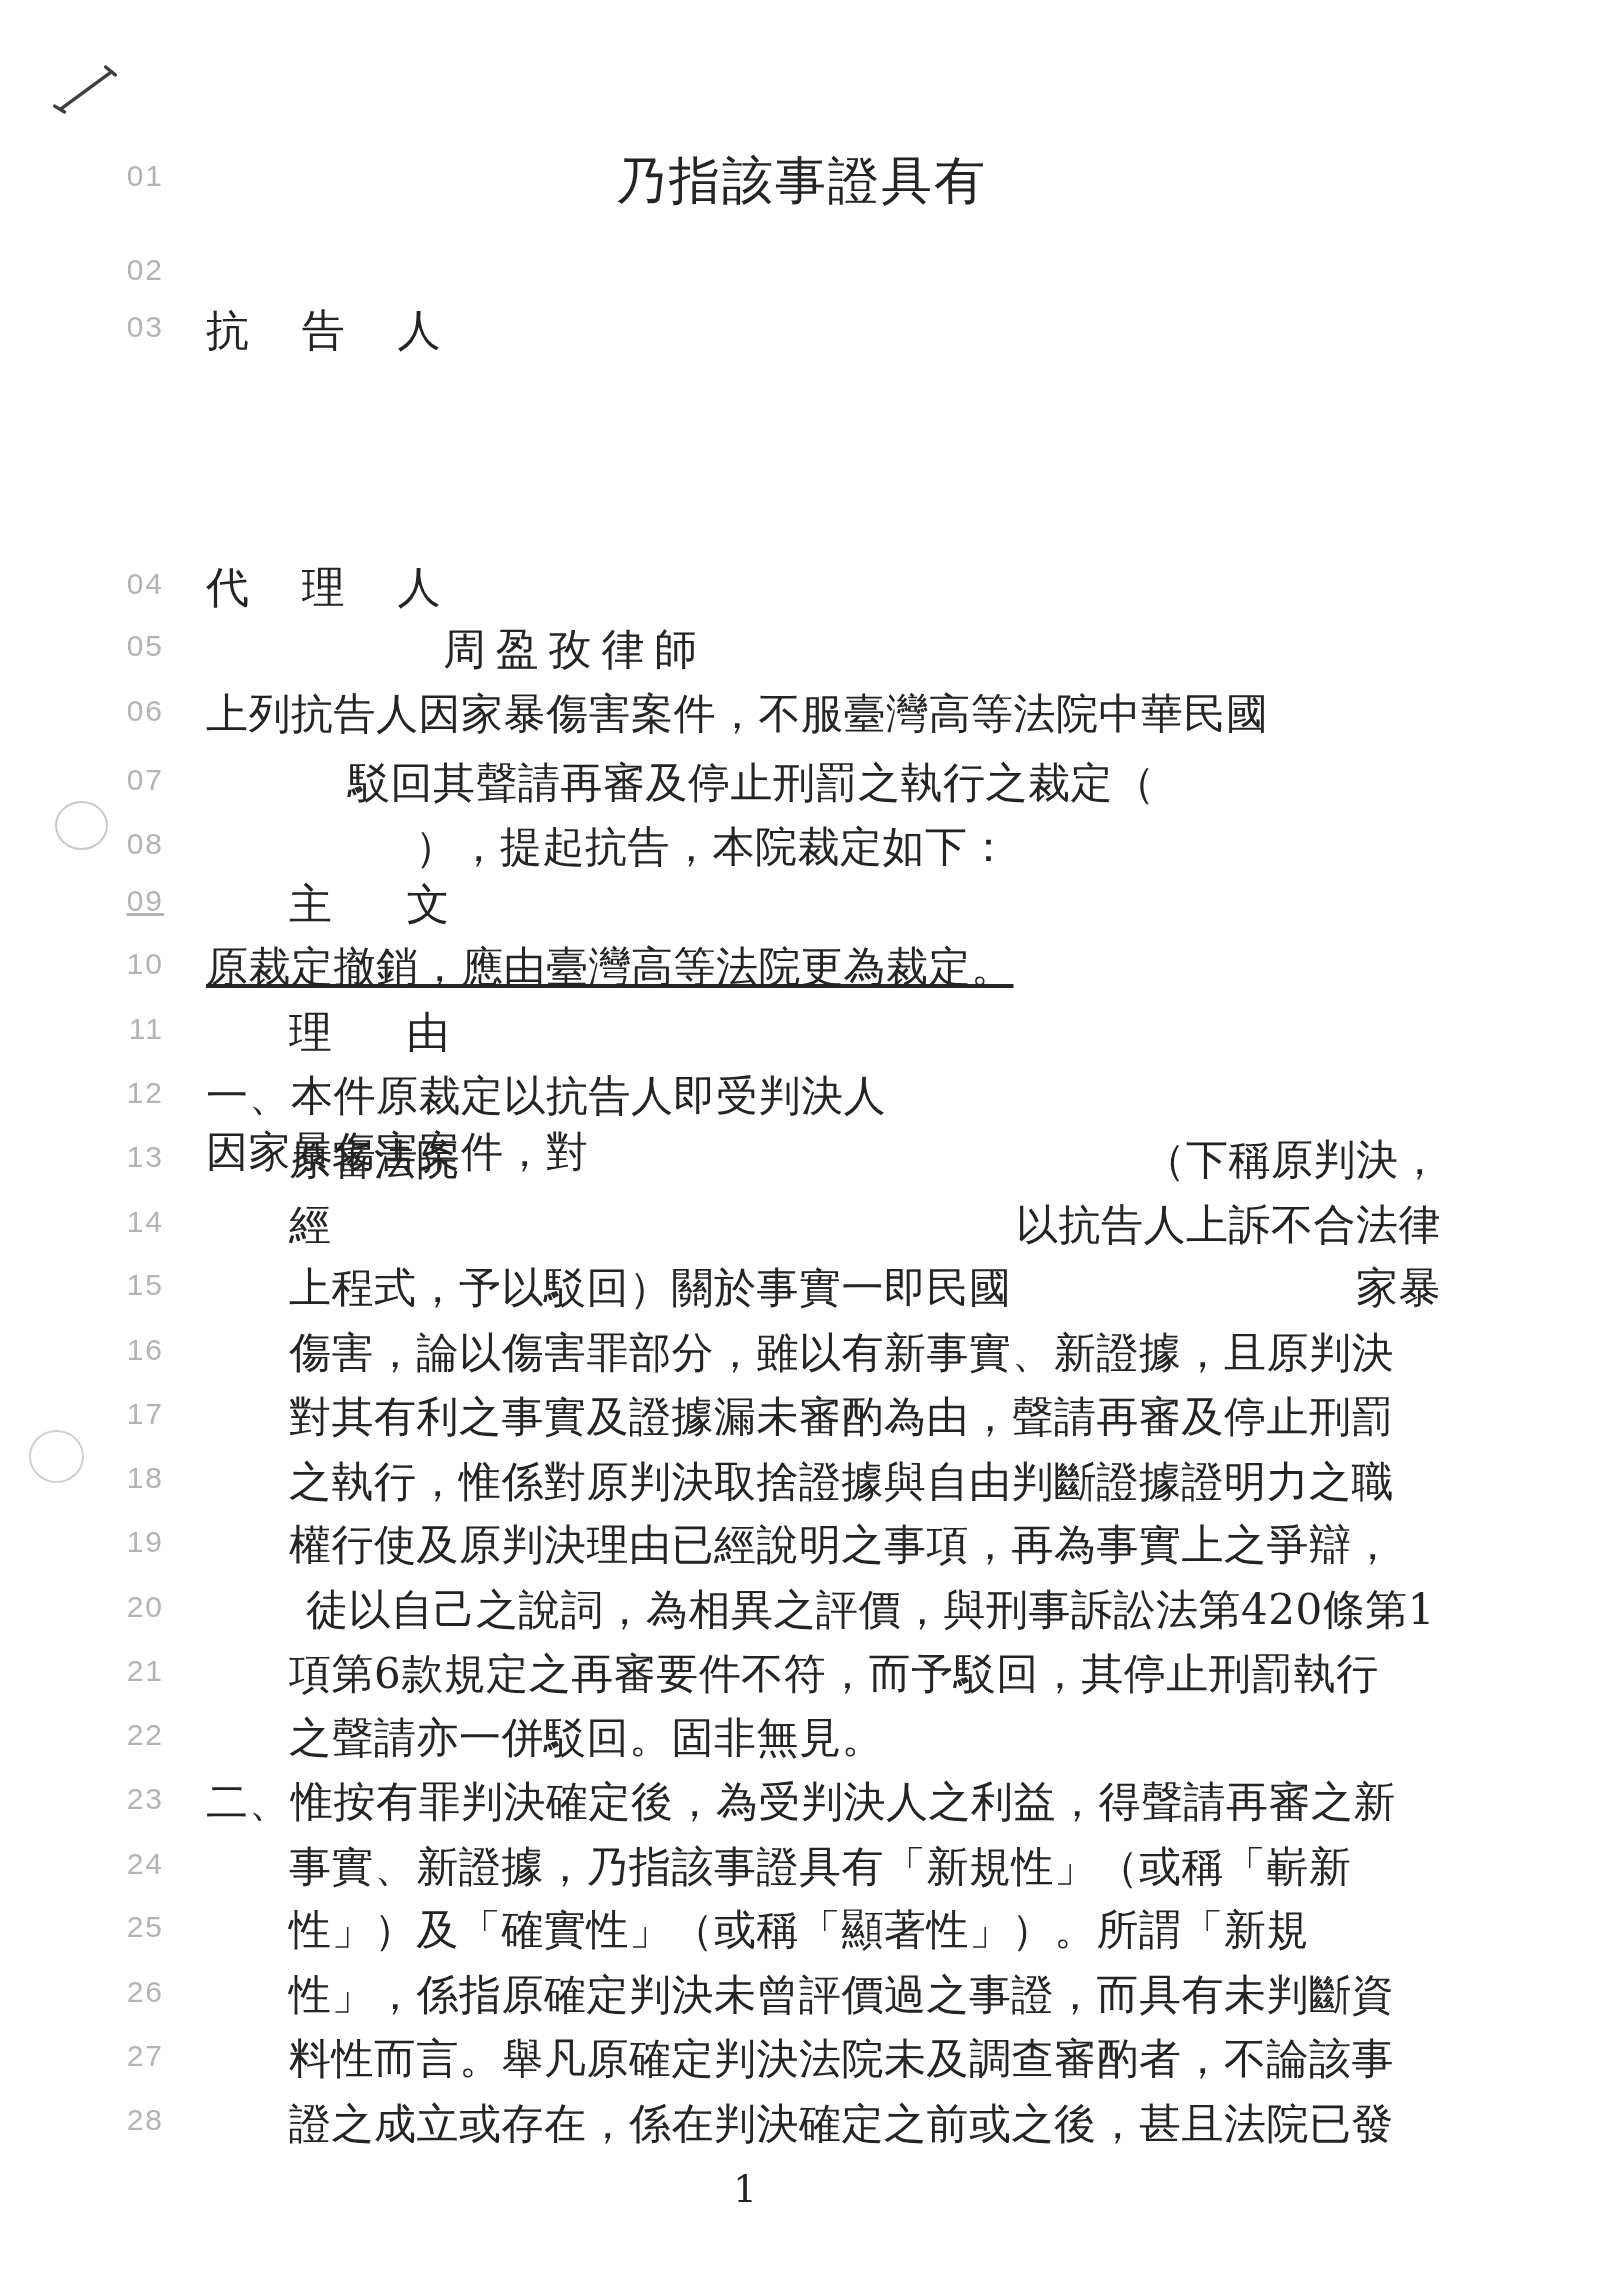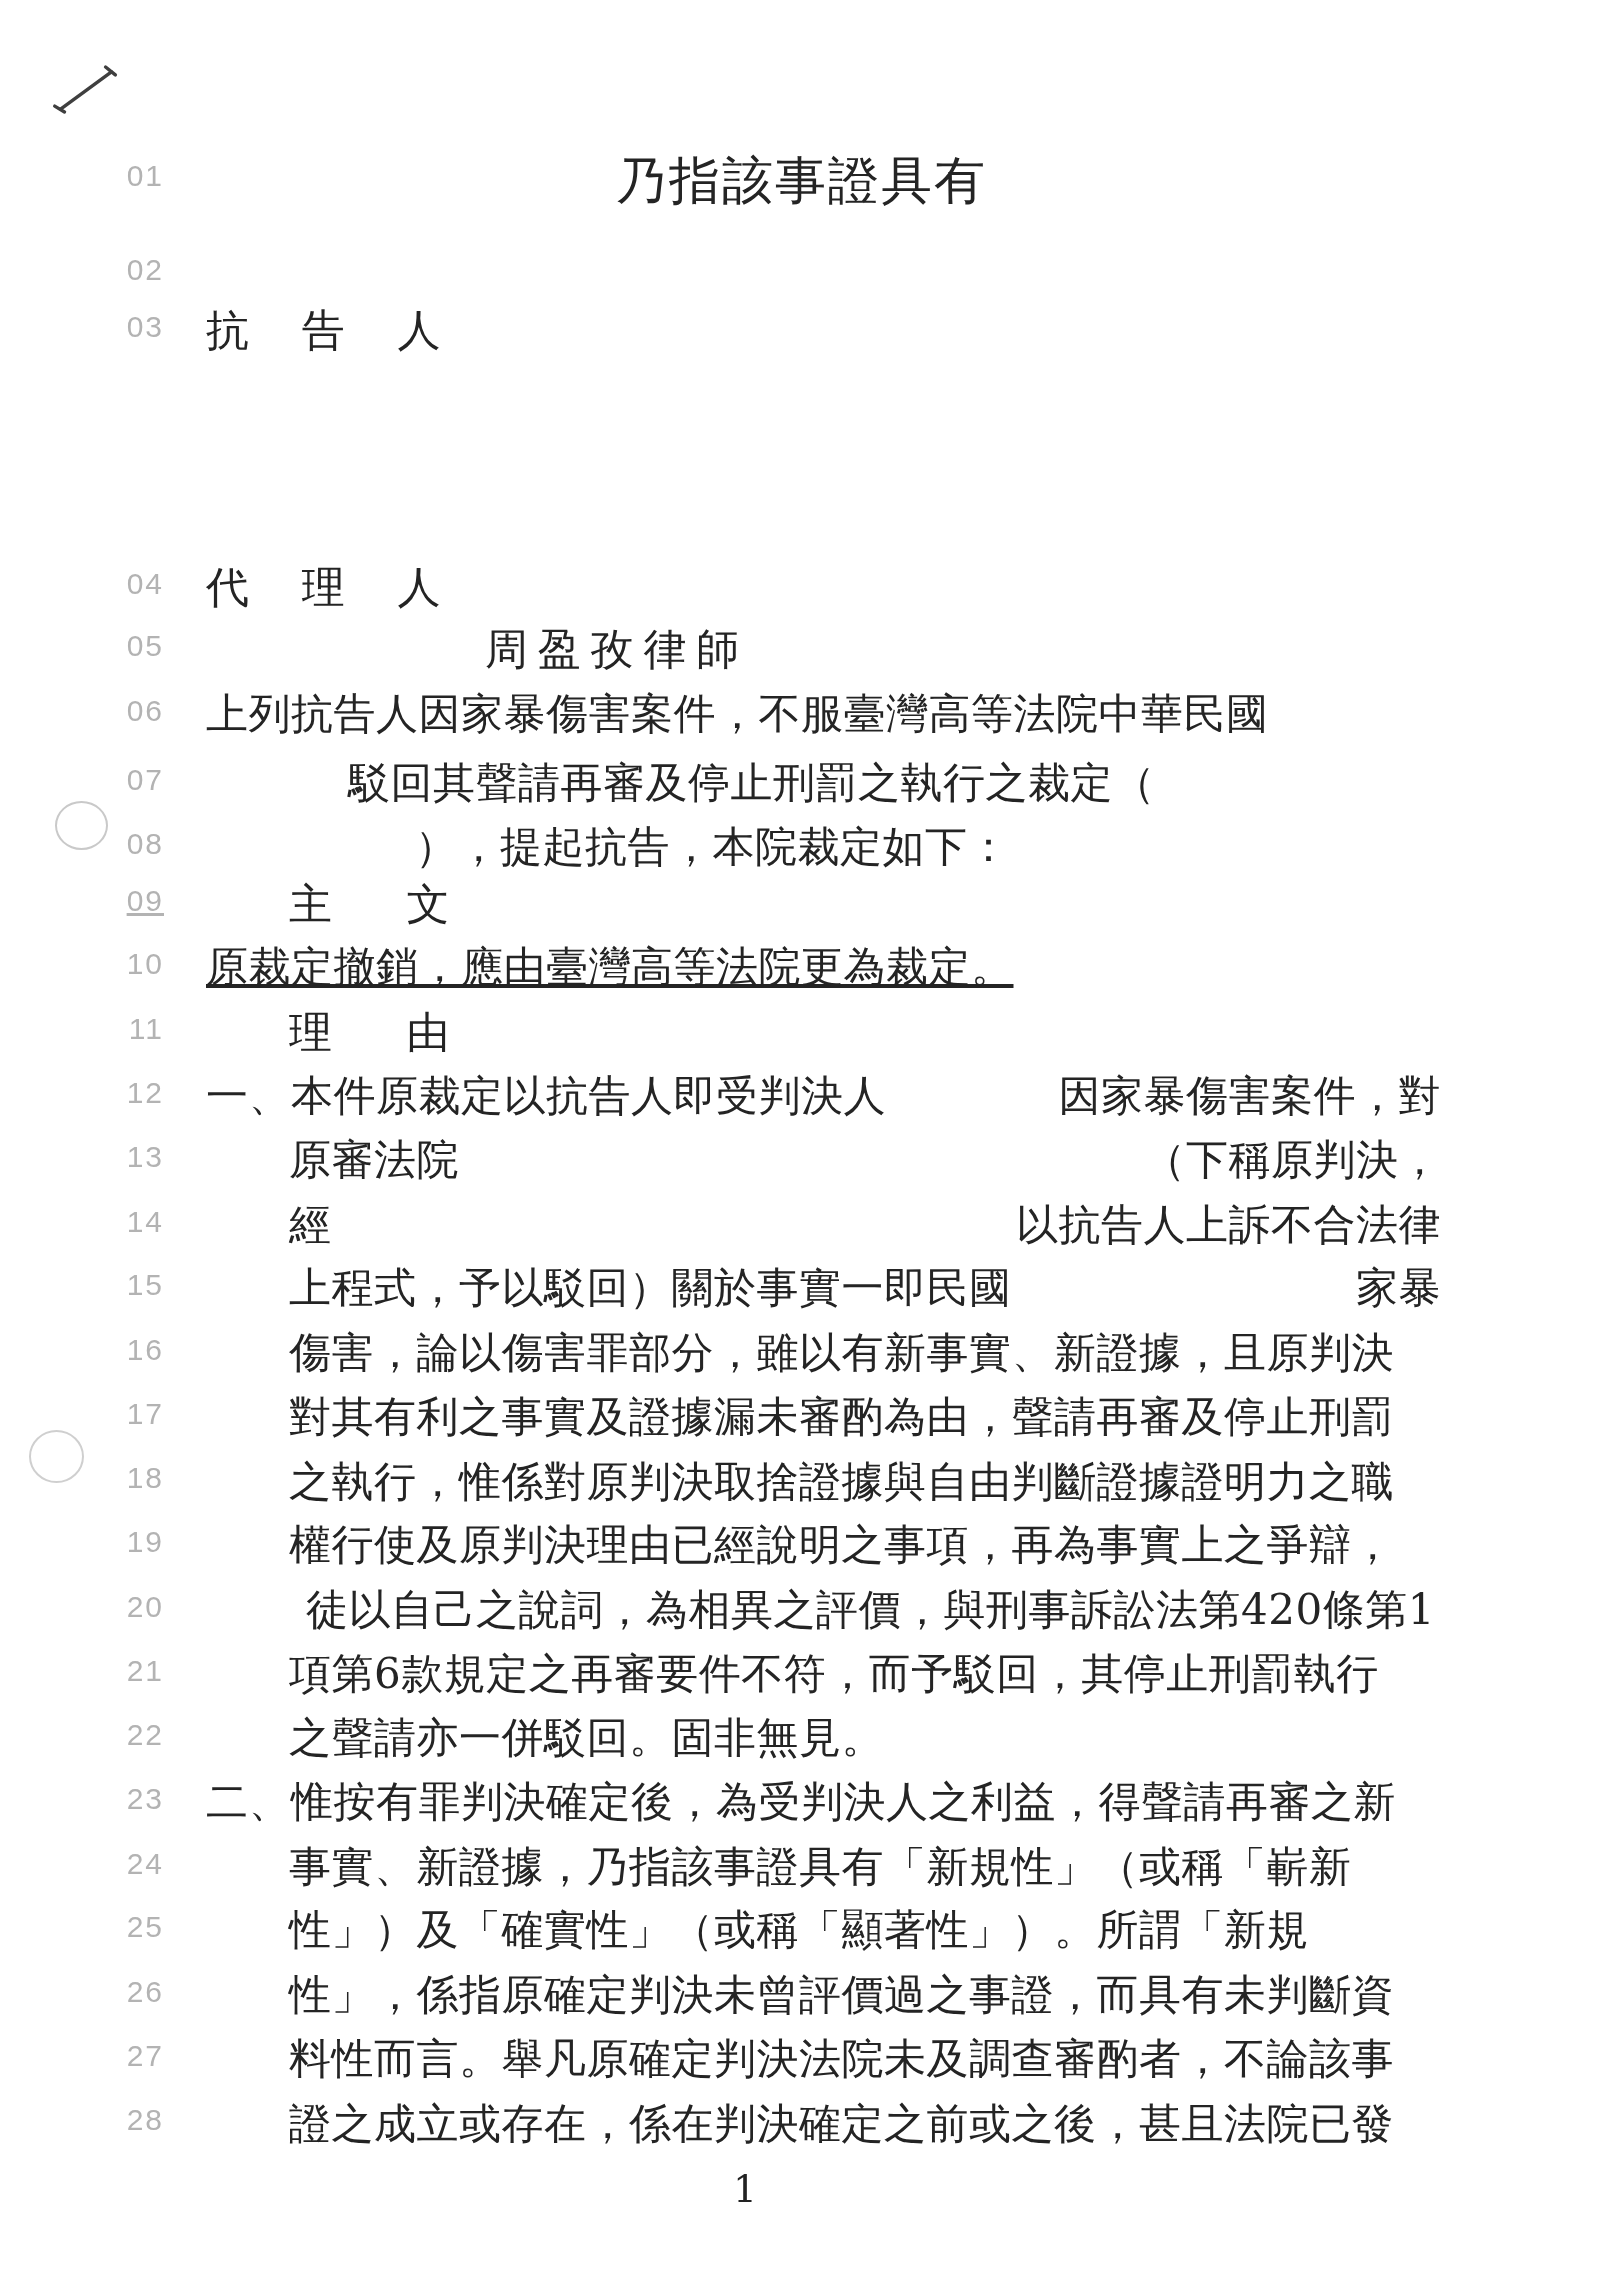--- a/index.html
+++ b/index.html
@@ -73,7 +73,7 @@
       <span class="line-no" style="top: 567px;">04</span>
       <div class="line-text label" style="left: 206px; top: 559px;"><span>代　理　人</span></div>
       <span class="line-no" style="top: 629px;">05</span>
-      <div class="line-text name" style="left: 485px; top: 621px; font-family: Liberation Mono, monospace;"><span>周盈孜律師</span></div>
+      <div class="line-text name" style="left: 443px; top: 621px; font-family: Liberation Mono, monospace;"><span>周盈孜律師</span></div>
       <span class="line-no" style="top: 694px;">06</span>
       <div class="line-text body" style="left: 206px; top: 686px;"><span>上列抗告人因家暴傷害案件，不服臺灣高等法院中華民國</span></div>
       <span class="line-no" style="top: 763px;">07</span>

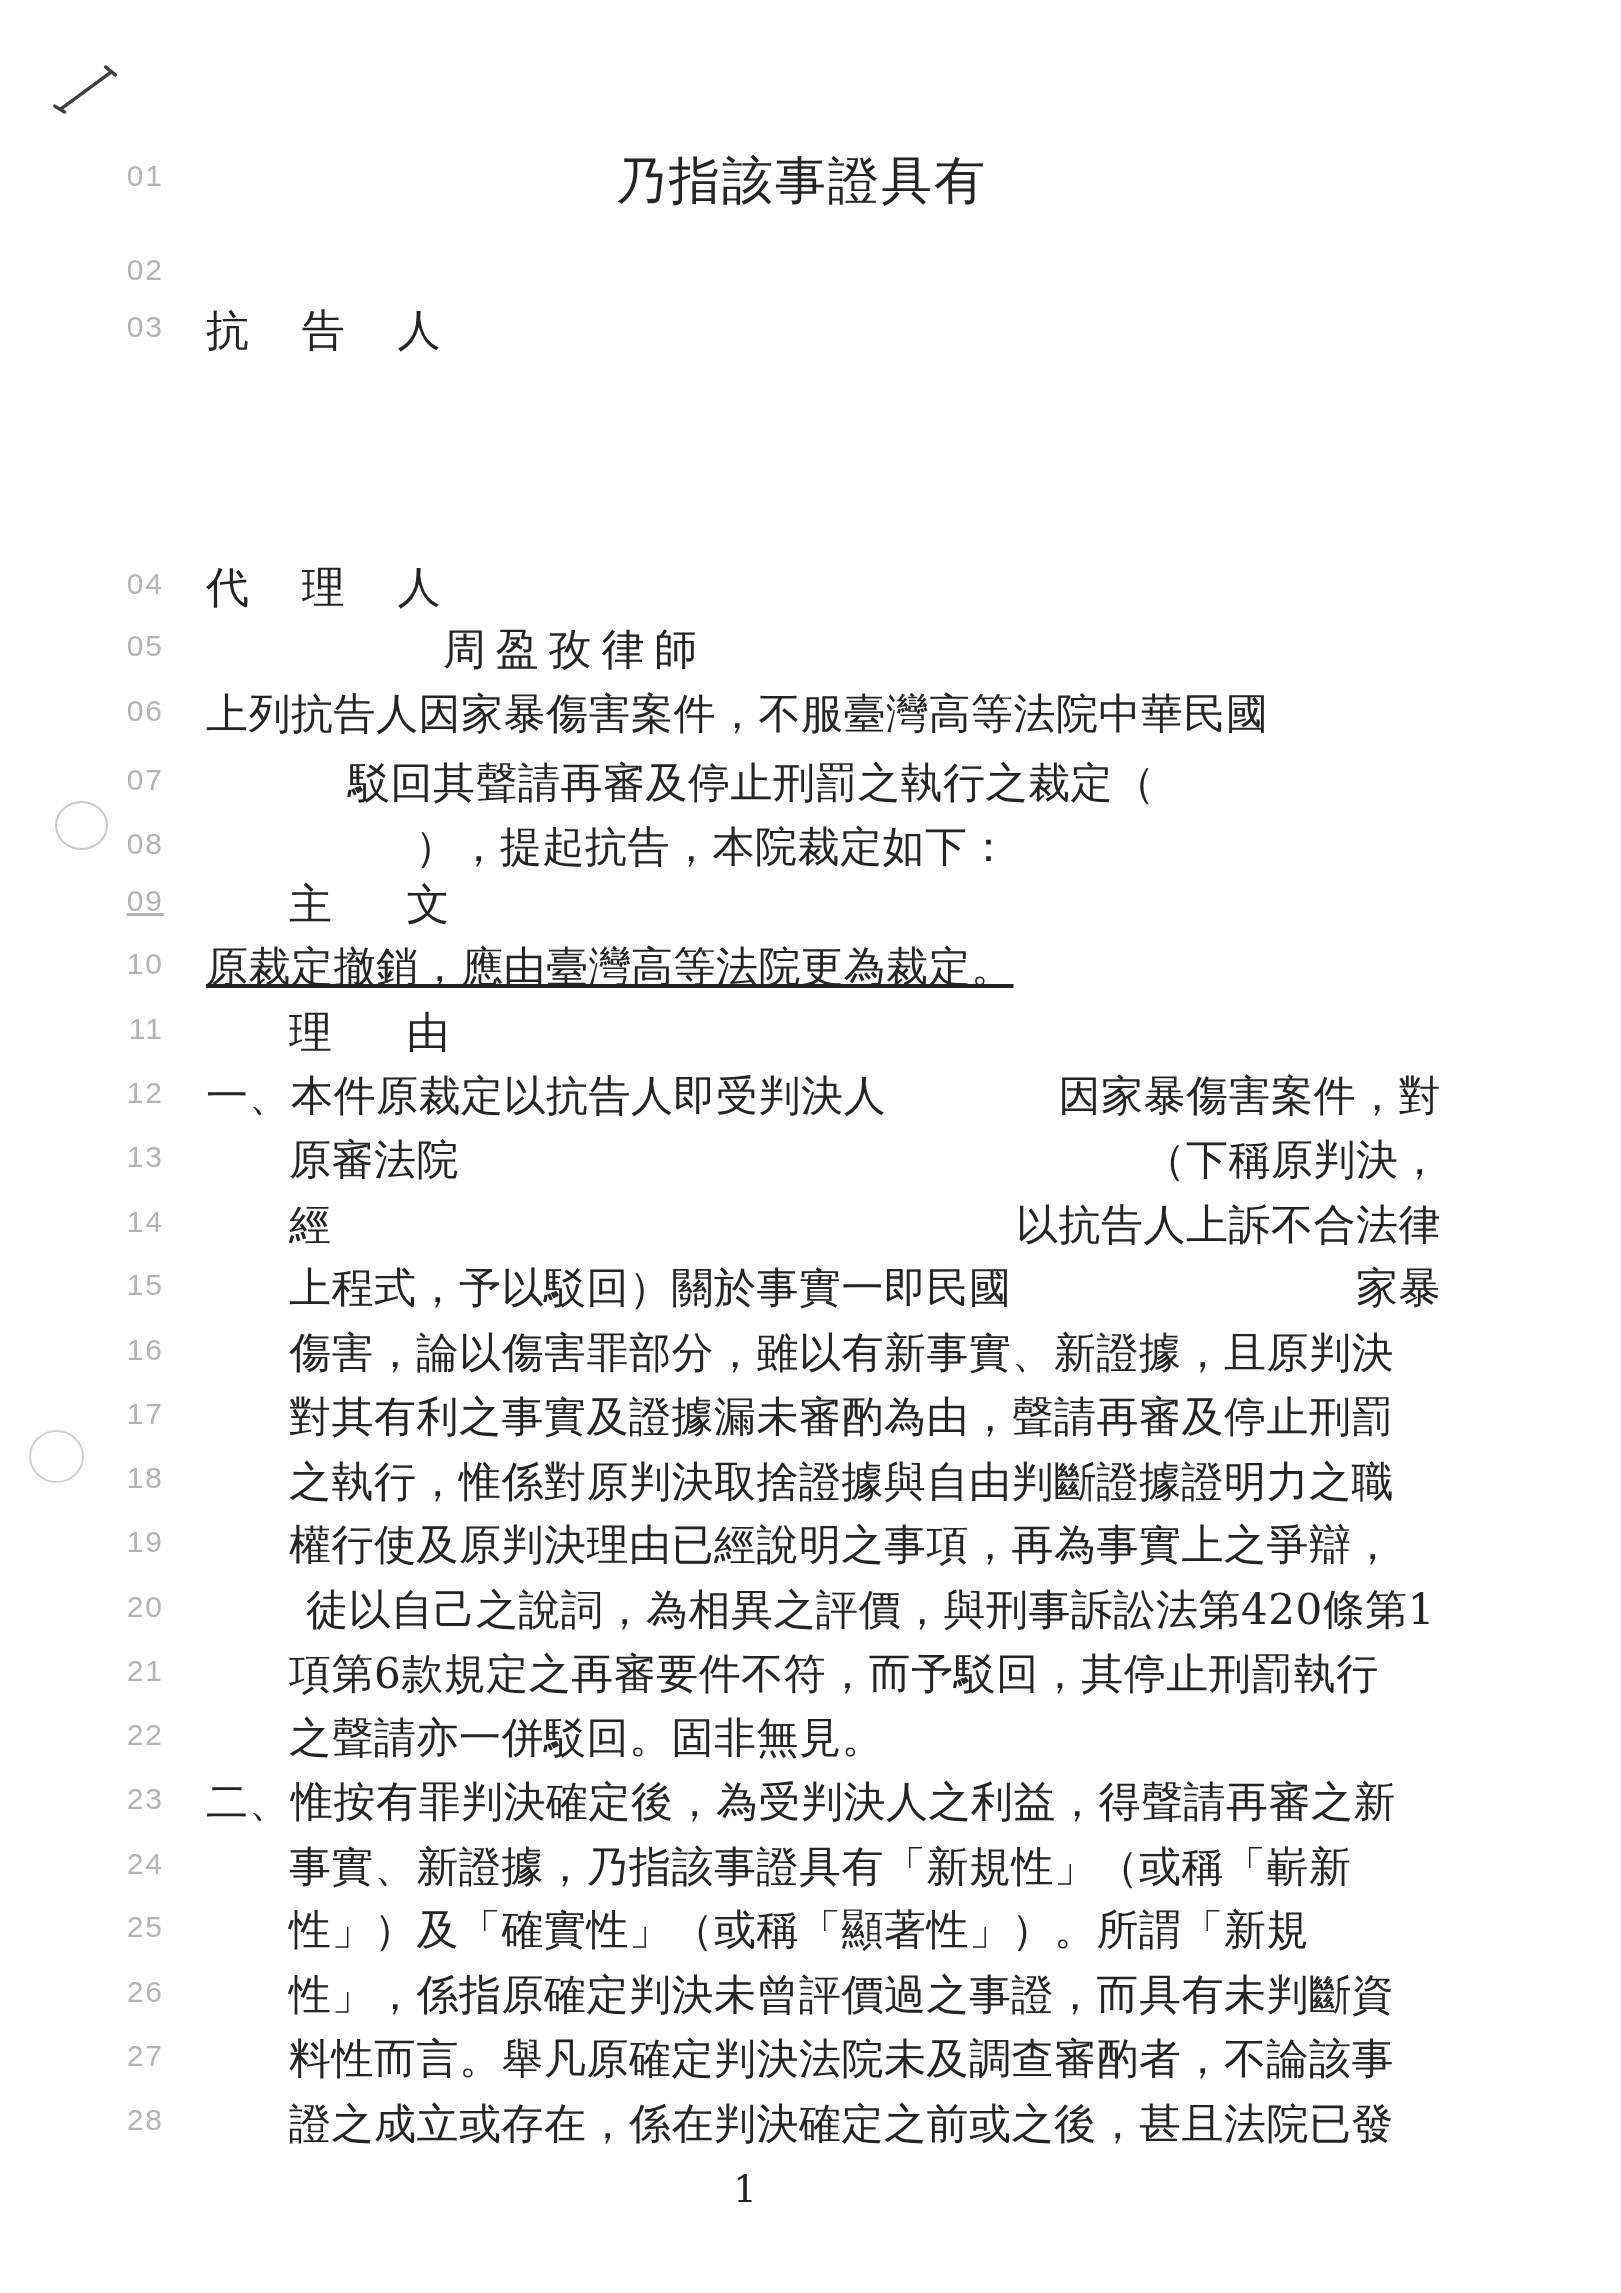--- a/index.html
+++ b/index.html
@@ -87,7 +87,7 @@
       <span class="line-no" style="top: 1012px;">11</span>
       <div class="line-text section" style="left: 289px; top: 1004px;"><span>理　由</span></div>
       <span class="line-no" style="top: 1076px;">12</span>
-      <div class="line-text body justified" style="left: 206px; top: 1068px; width: 1235px;"><span>一、本件原裁定以抗告人即受判決人</span><span>因家暴傷害案件，對</span></div>
+      <div class="line-text body justified" style="left: 206px; top: 1068px; width: 1235px; flex-direction: column;"><span>一、本件原裁定以抗告人即受判決人</span><span>因家暴傷害案件，對</span></div>
       <span class="line-no" style="top: 1140px;">13</span>
       <div class="line-text body justified" style="left: 289px; top: 1132px; width: 1152px;"><span>原審法院</span><span>（下稱原判決，</span></div>
       <span class="line-no" style="top: 1205px;">14</span>

